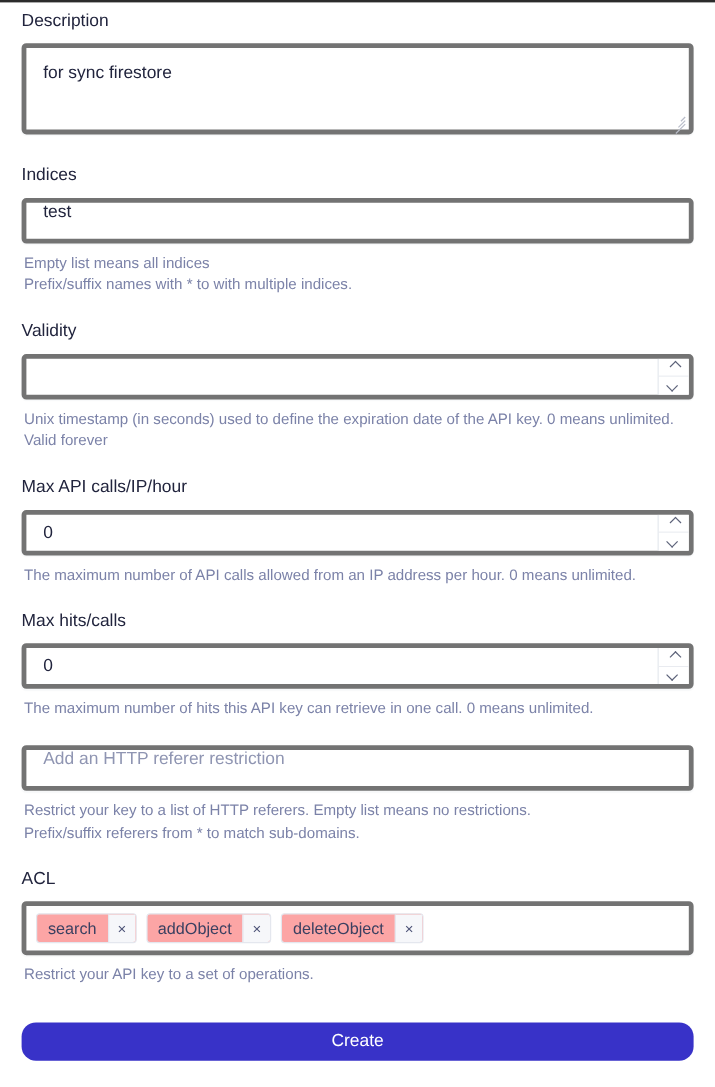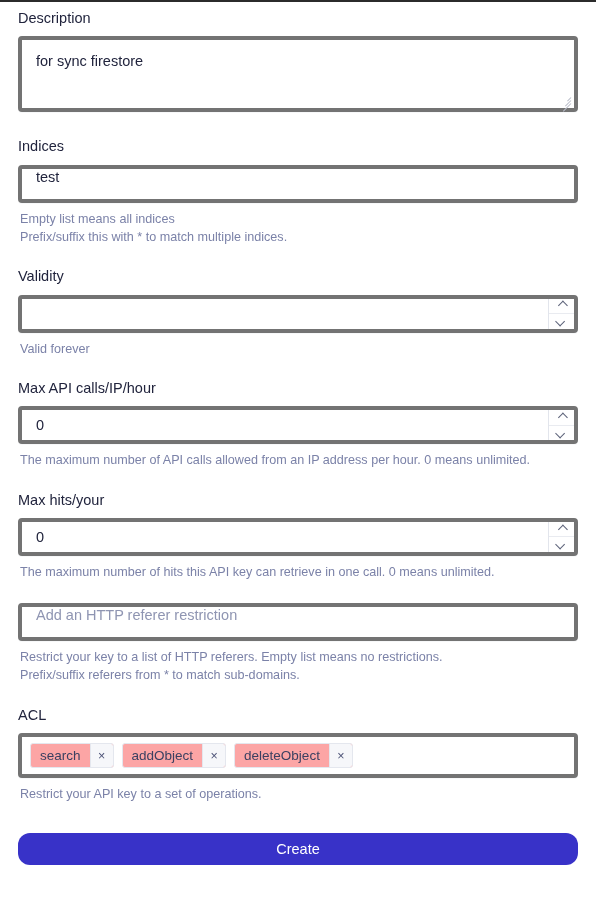--- a/index.html
+++ b/index.html
@@ -217,7 +217,7 @@
     </div>
     <div class="help">
       <div>Empty list means all indices</div>
-      <div>Prefix/suffix this with * to match multiple indices.</div>
+      <div>Prefix/suffix names with * to with multiple indices.</div>
     </div>
   </div>
 

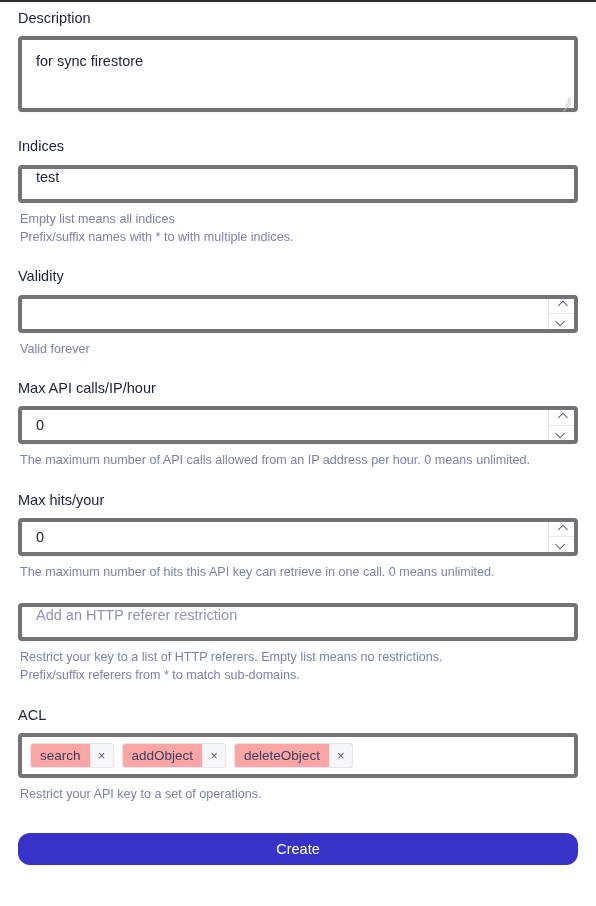--- a/index.html
+++ b/index.html
@@ -237,6 +237,7 @@
       </div>
     </div>
     <div class="help">
+      <div>Unix timestamp (in seconds) used to define the expiration date of the API key. 0 means unlimited.</div>
       <div>Valid forever</div>
     </div>
   </div>

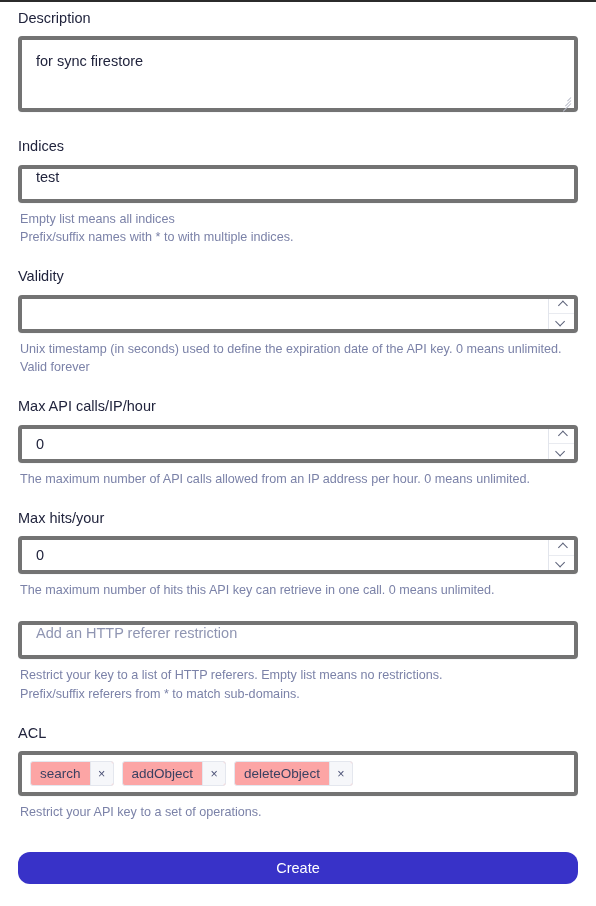--- a/index.html
+++ b/index.html
@@ -265,7 +265,7 @@
   <div class="gap-md"></div>
 
   <div class="field">
-    <div class="label">Max hits/your</div>
+    <div class="label">Max hits/calls</div>
     <div class="control number-wrap">
       <div class="number-value">0</div>
       <div class="spinner">

